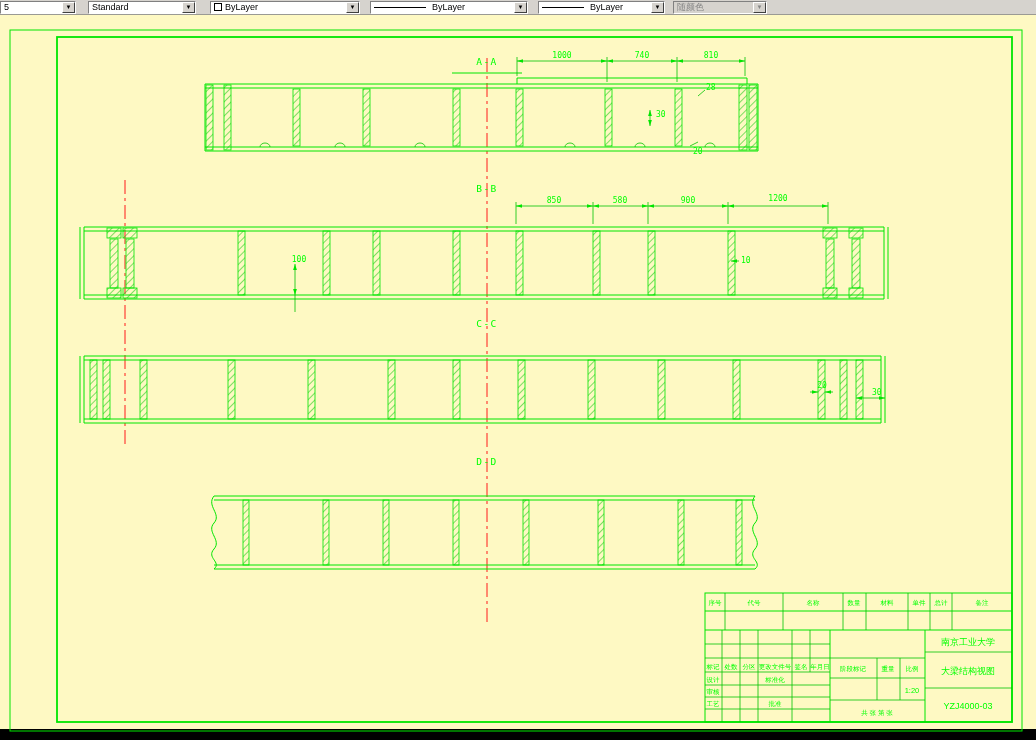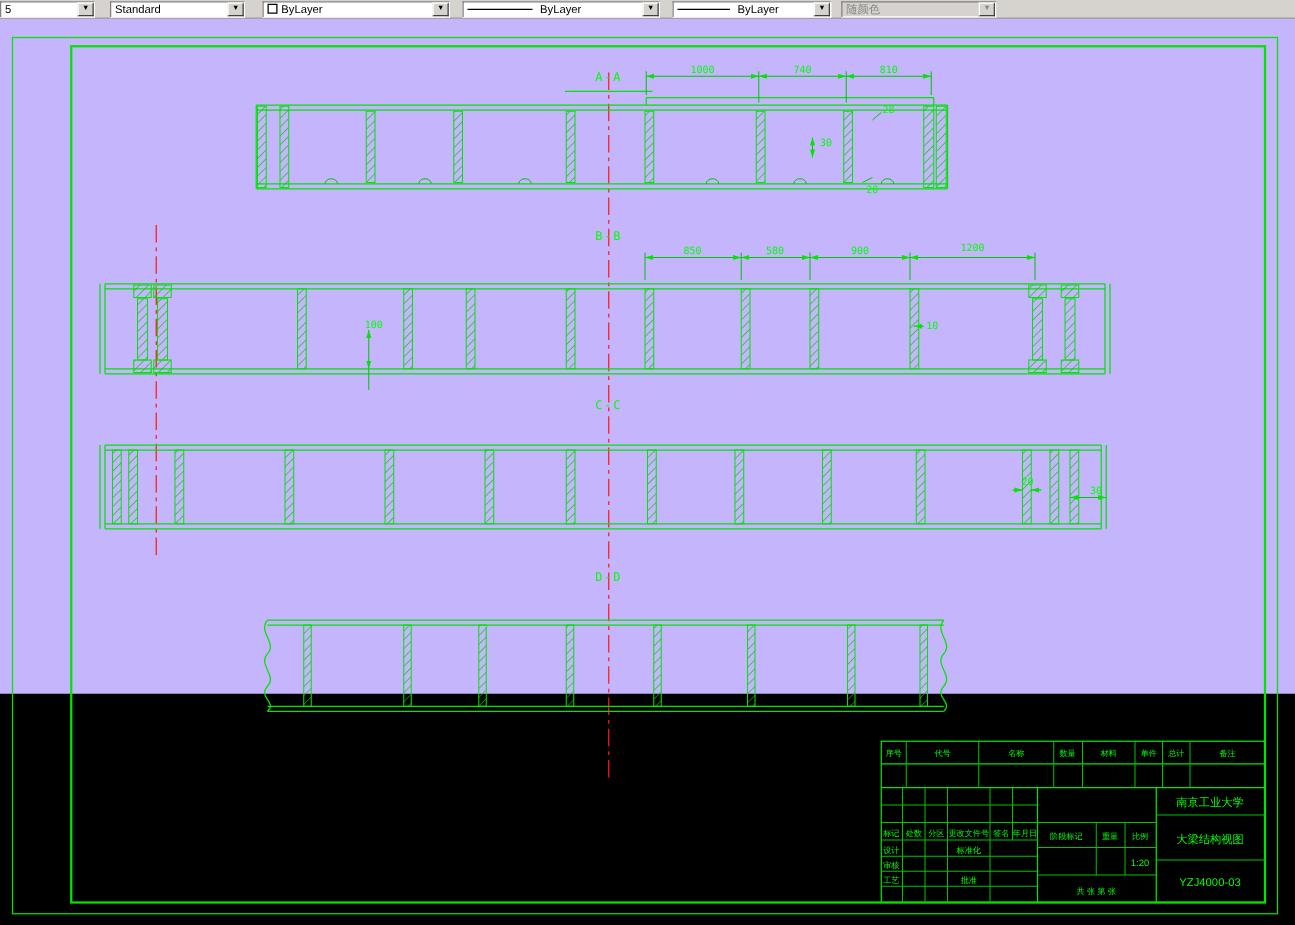--- a/index.html
+++ b/index.html
@@ -69,7 +69,7 @@
     <span class="combo-btn">▼</span>
   </div>
 
-  <div class="combo disabled" style="width:124px;margin-left:8px">
+  <div class="combo disabled" style="width:94px;margin-left:8px">
     <span class="combo-text">随颜色</span>
     <span class="combo-btn">▼</span>
   </div>

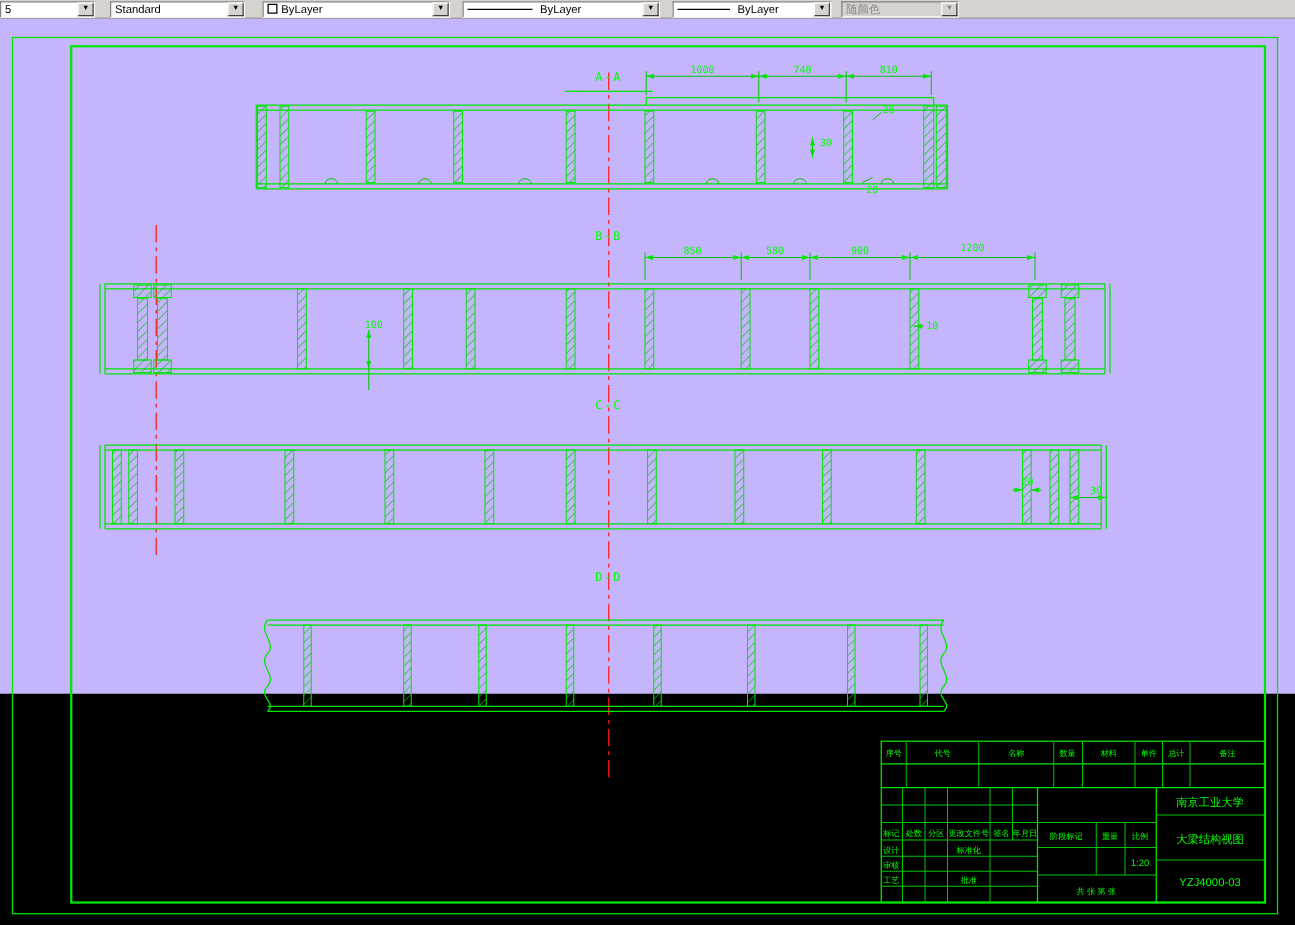--- a/index.html
+++ b/index.html
@@ -22,7 +22,7 @@
   .ltsample{height:0;border-top:1px solid #000;margin:0 3px;flex:0 0 auto}
 
   
-  .canvas{position:absolute;top:15px;left:0;width:1036px;height:540px;background:#c4b5fd}
+  .canvas{position:absolute;top:15px;left:0;width:1036px;height:714px;background:#fef9c3}
   svg{display:block}
   .g  {stroke:#00e600;stroke-width:1;fill:none}
   .g2 {stroke:#00e600;stroke-width:1.8;fill:none}

